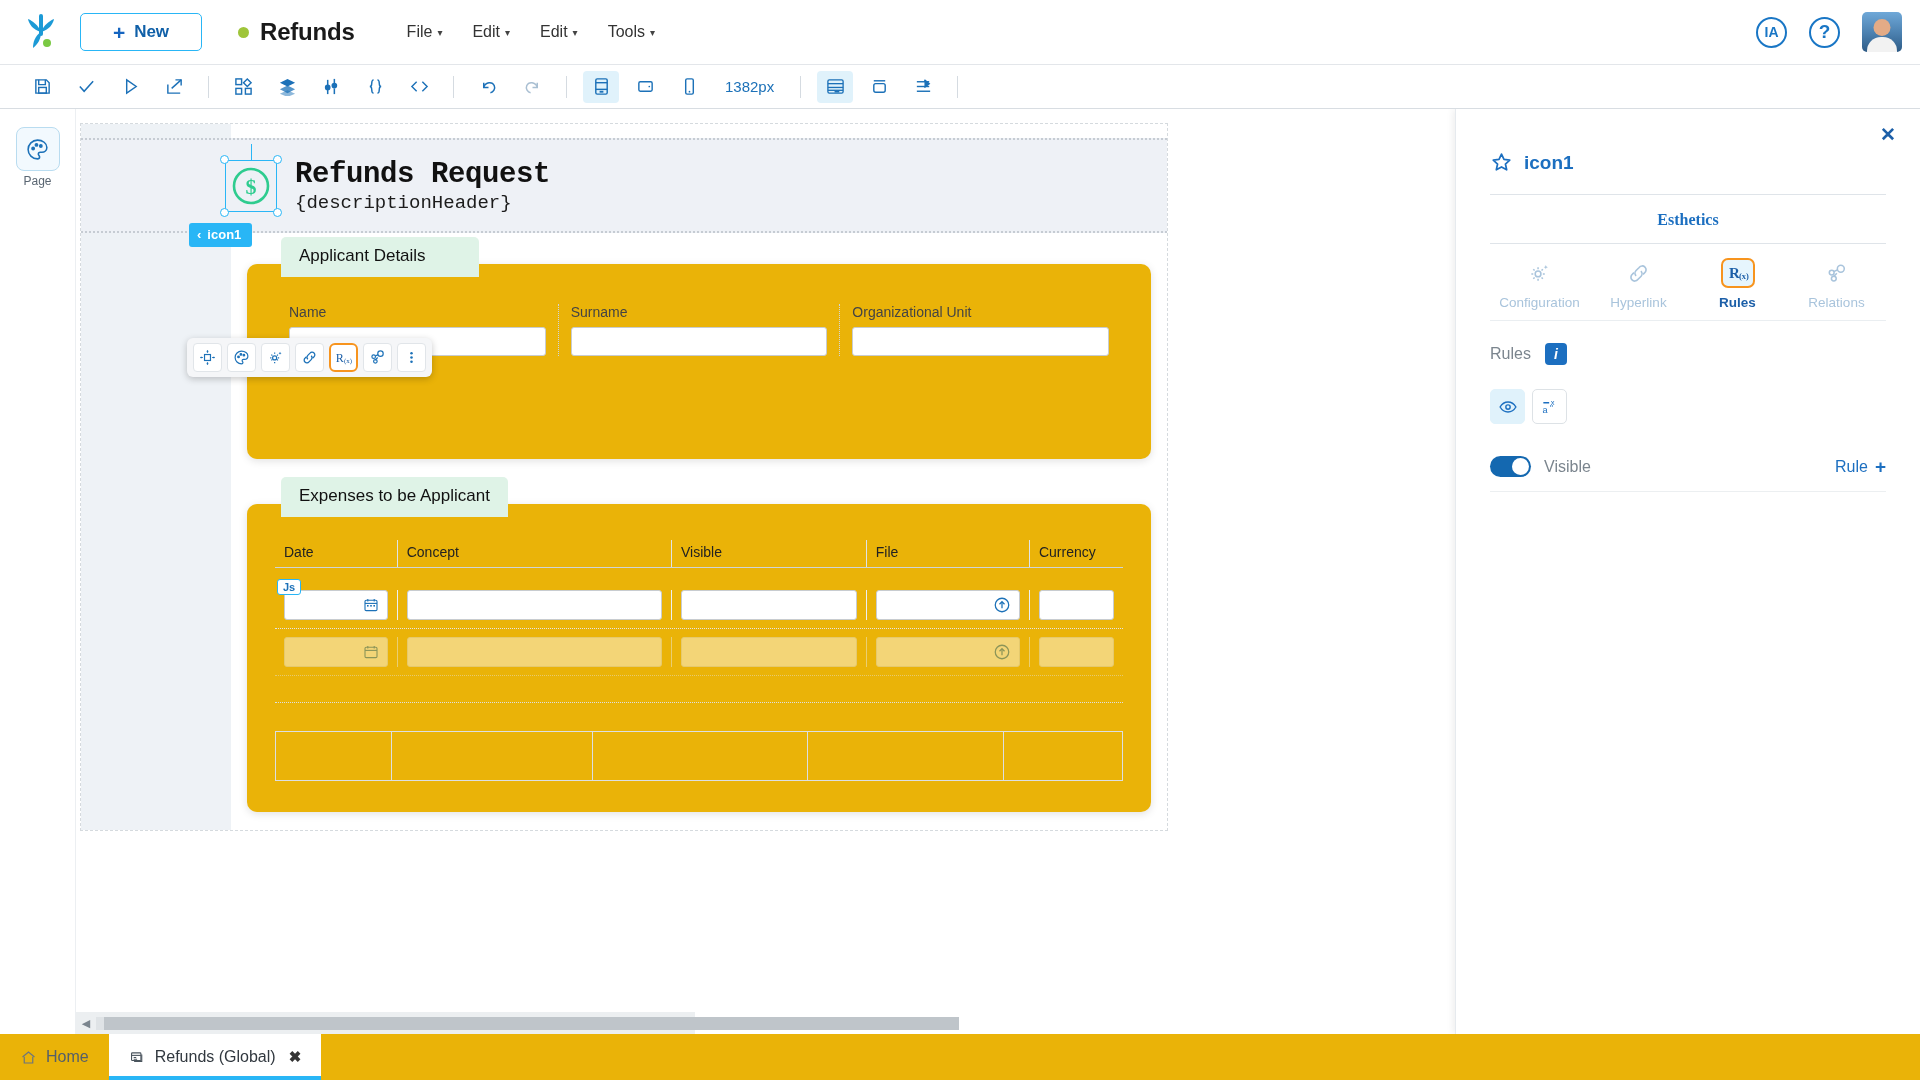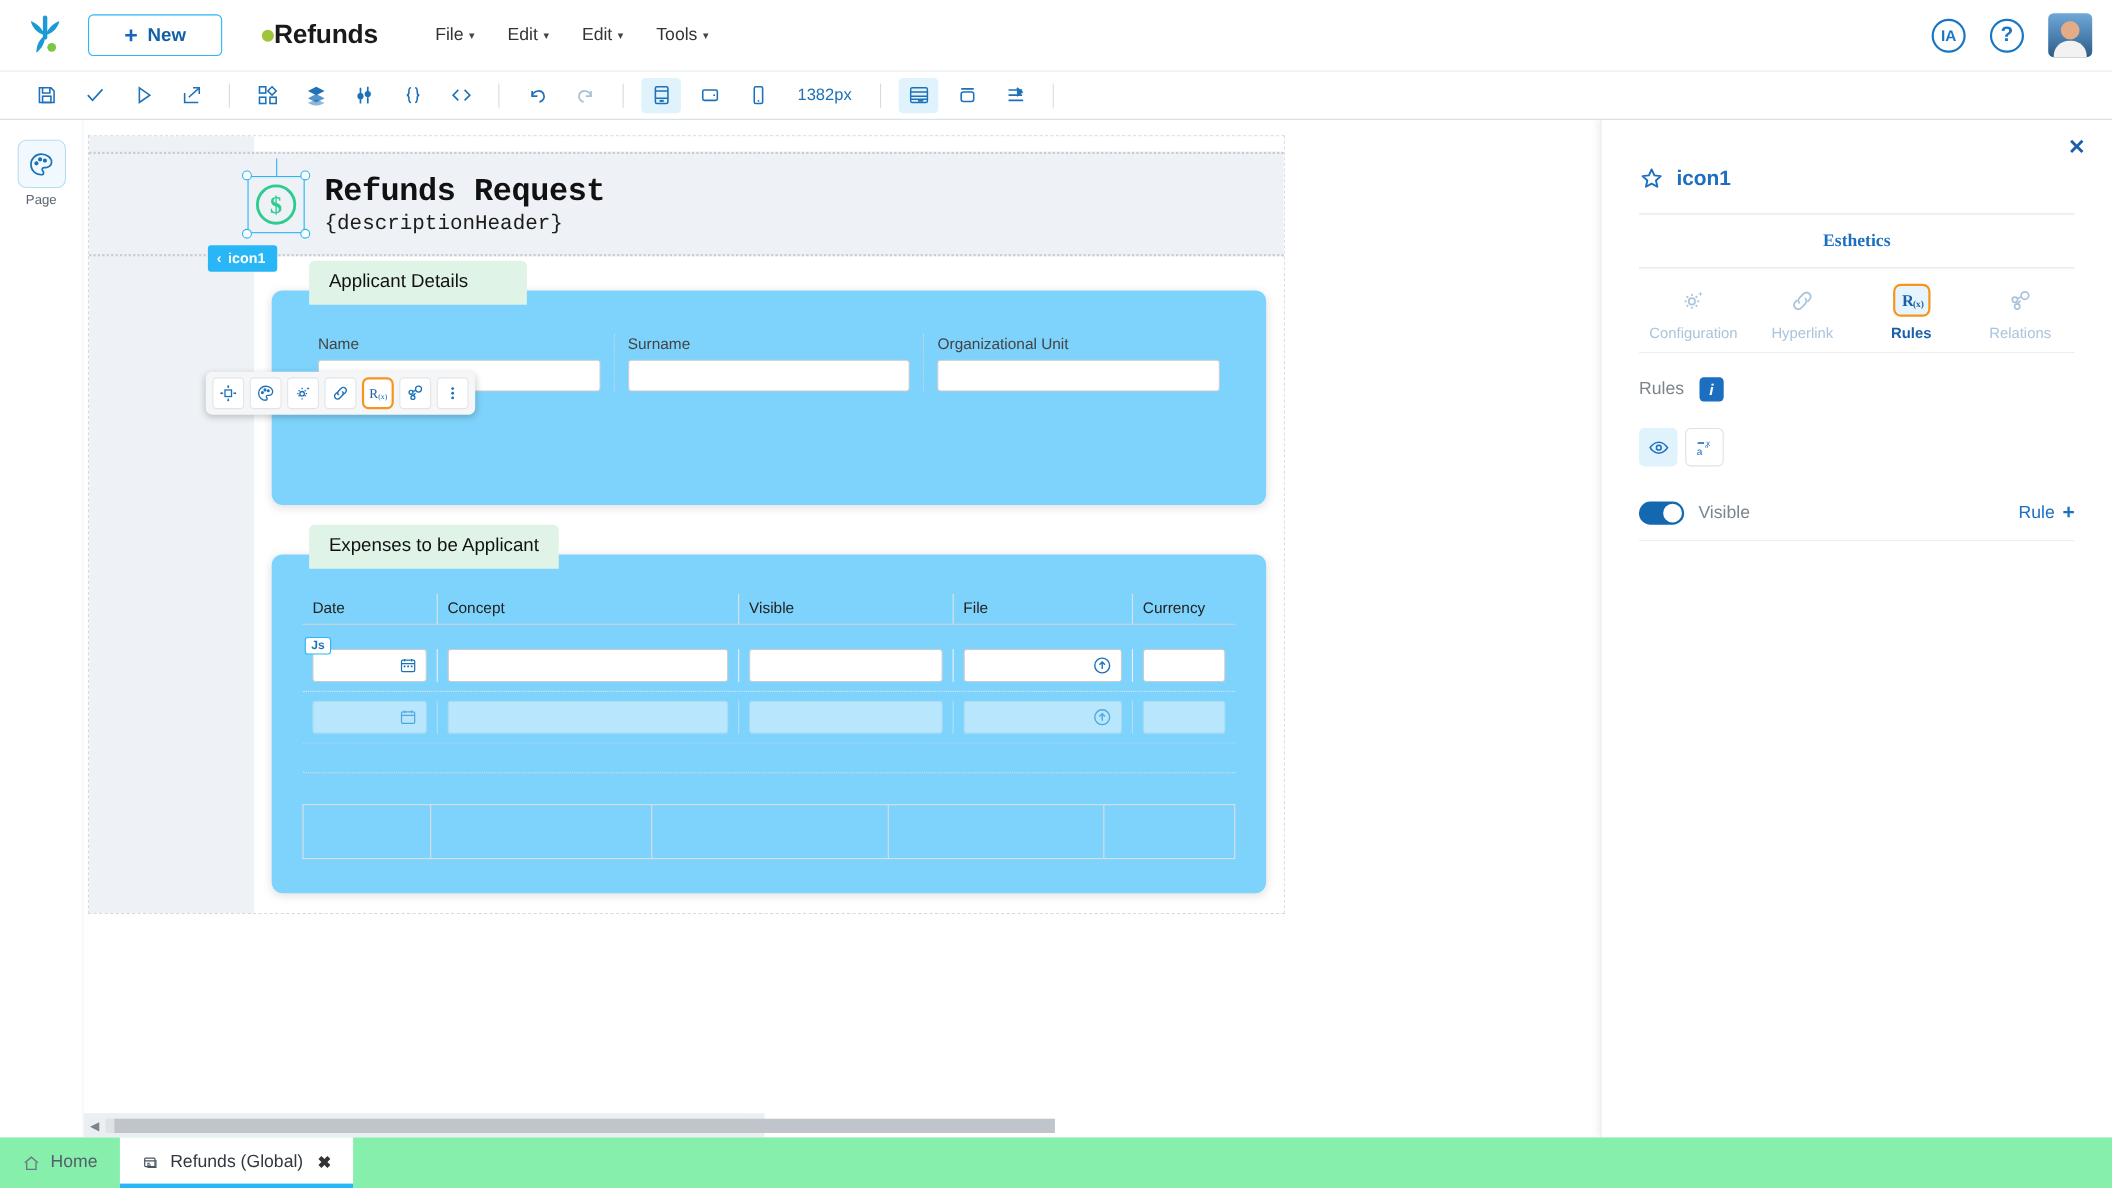--- a/index.html
+++ b/index.html
@@ -23,7 +23,7 @@
     color: #1060a8; font-size: 17px; font-weight: bold; cursor: pointer;
   }
   .new-btn .plus { font-size: 21px; font-weight: bold; line-height: 1; color: #1565c0; }
-  .doc-title { display: flex; align-items: center; margin-left: 36px; justify-content: center; }
+  .doc-title { display: flex; align-items: center; gap: 11px; margin-left: 36px; justify-content: center; }
   .doc-dot { width: 11px; height: 11px; border-radius: 50%; background: #9fc53a; }
   .doc-name { font-size: 24px; font-weight: bold; color: #1a1a1a; letter-spacing: -0.2px; }
   .menus { display: flex; align-items: center; gap: 30px; margin-left: 52px; }

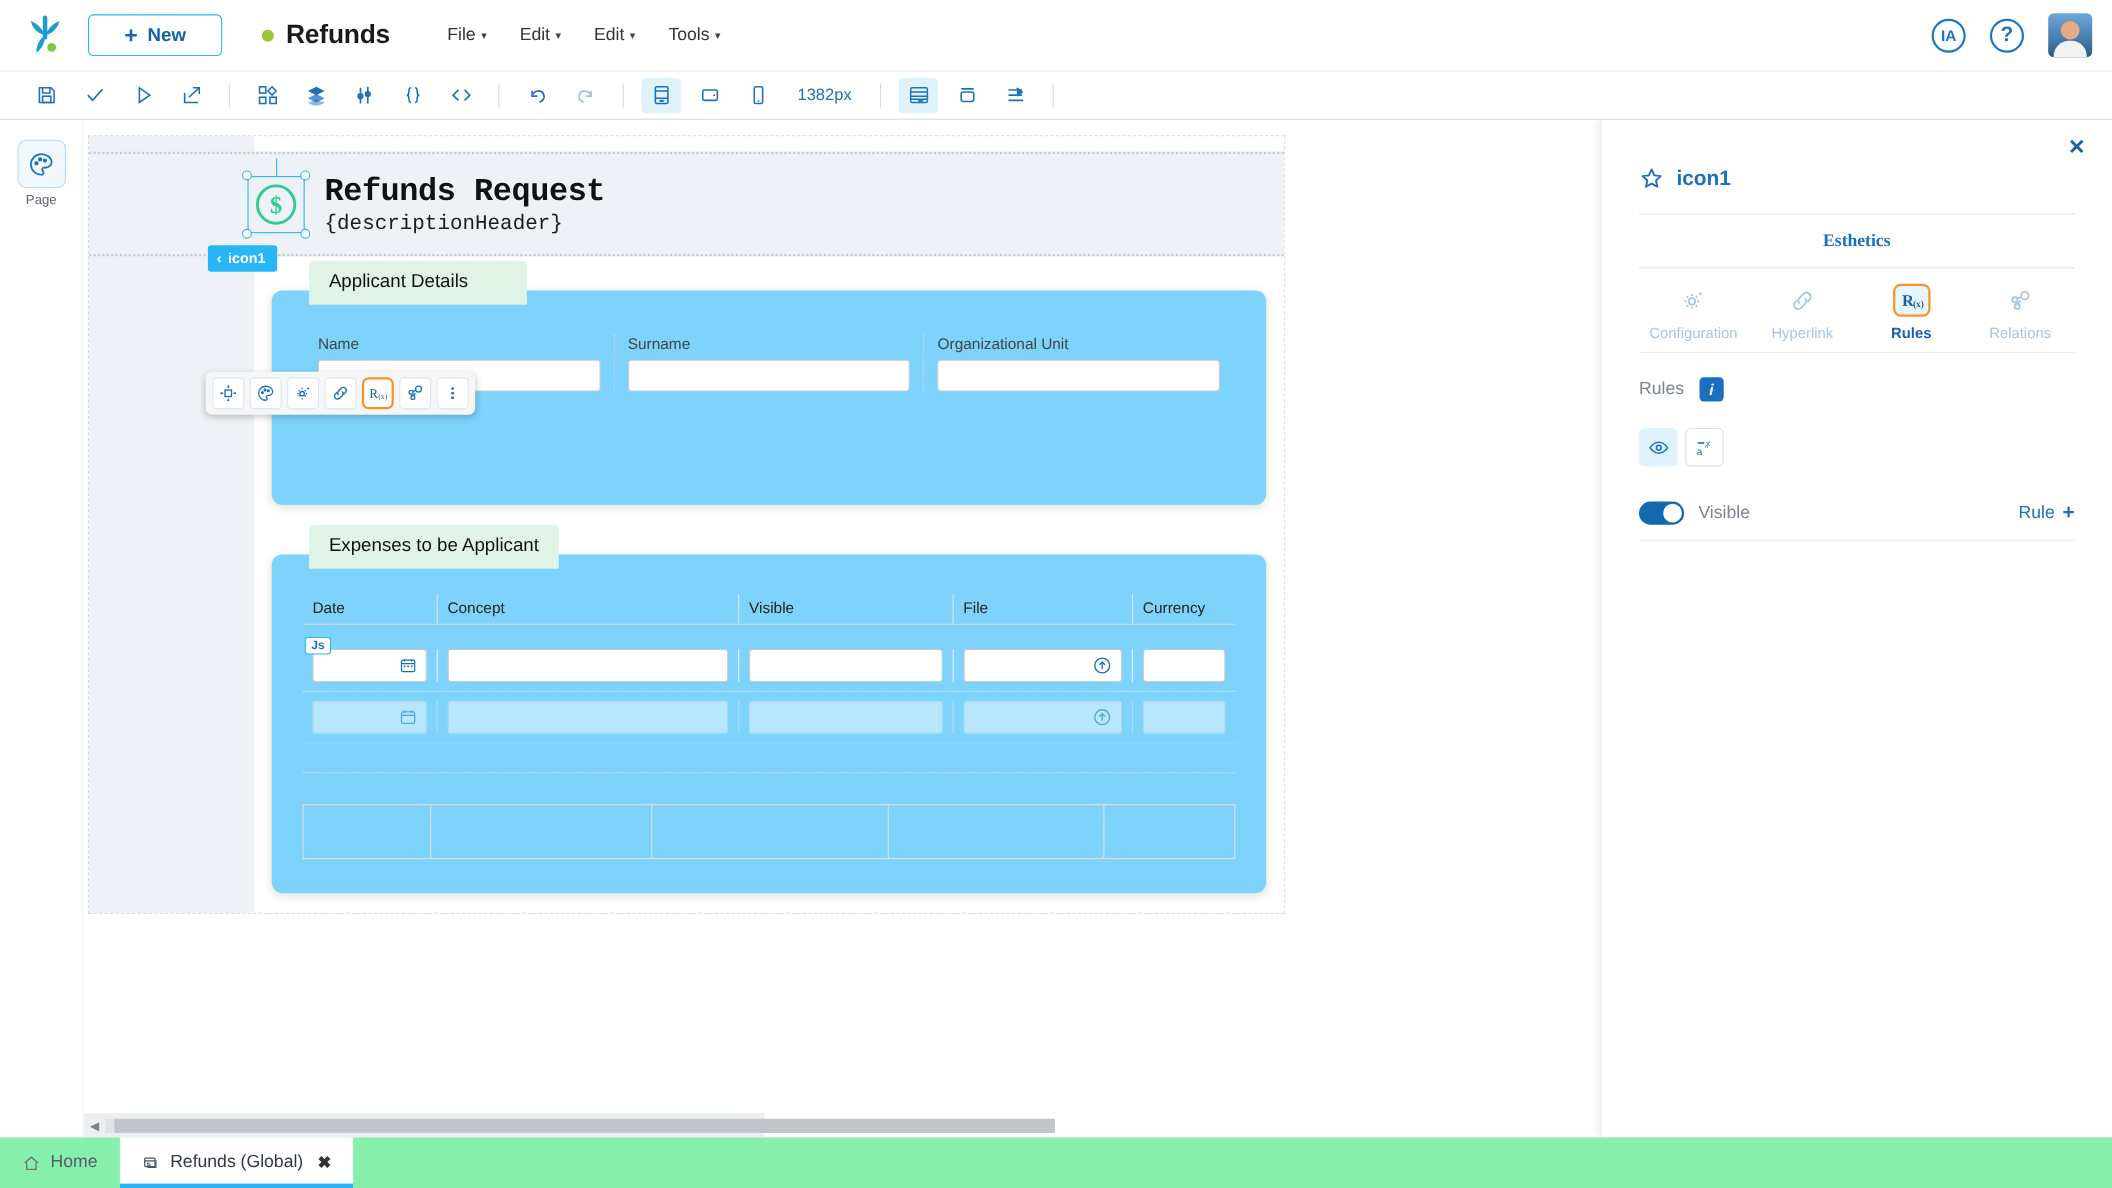--- a/index.html
+++ b/index.html
@@ -136,7 +136,7 @@
 
   
   .card {
-    position: relative; background: #7dd3fc; border-radius: 10px;
+    position: relative; background: #eab308; border-radius: 10px;
     box-shadow: 0 2px 9px rgba(0,0,0,.12); margin: 0 8px;
   }
   .sec-pill {

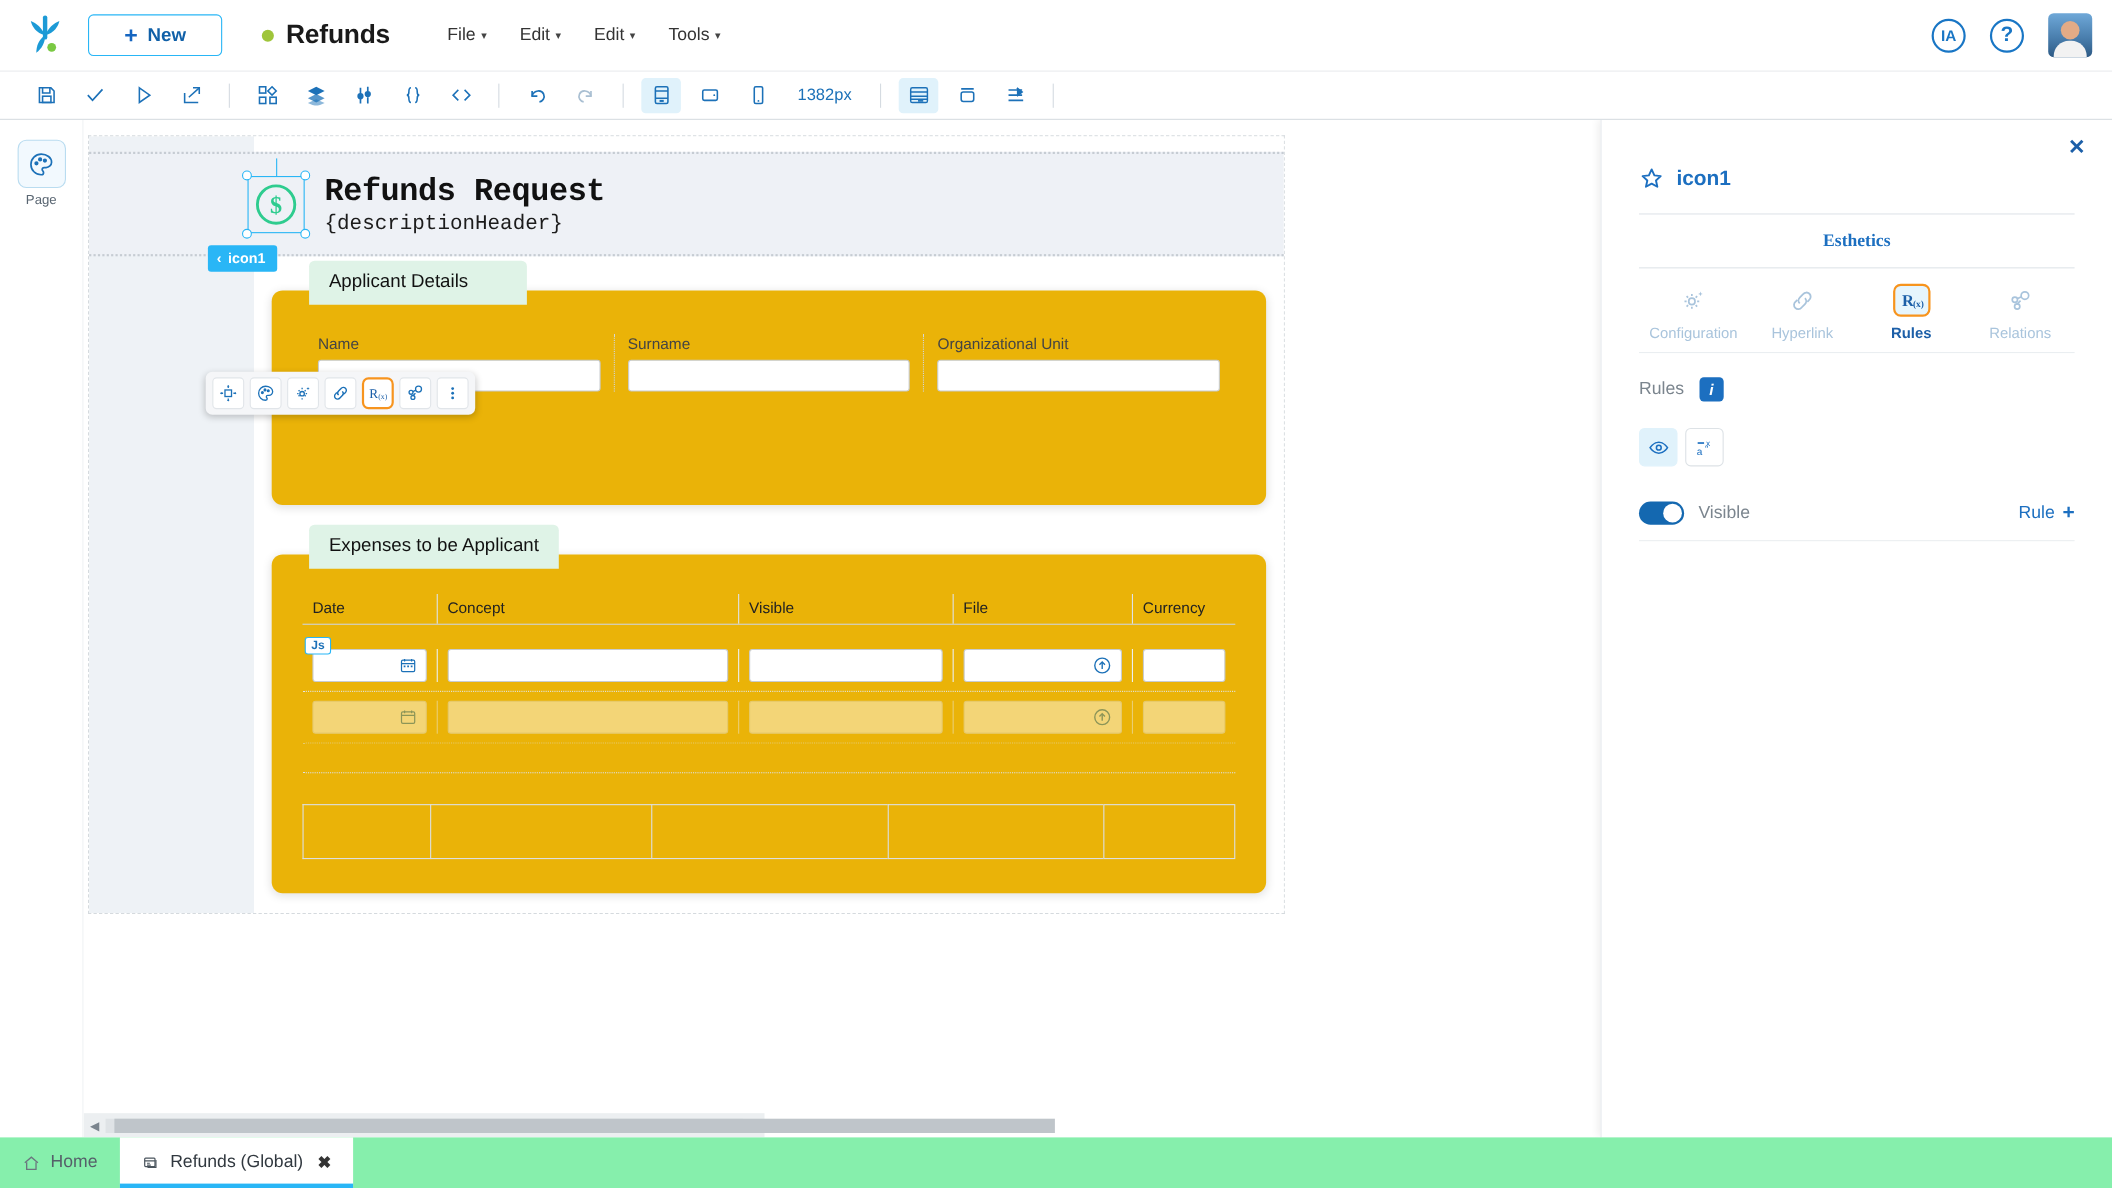--- a/index.html
+++ b/index.html
@@ -240,7 +240,7 @@
 
   
   .bottom-bar {
-    height: 46px; flex: 0 0 46px; background: #86efac; display: flex; align-items: flex-end;
+    height: 46px; flex: 0 0 46px; background: #eab308; display: flex; align-items: flex-end;
     position: relative; z-index: 40;
   }
   .btab {

